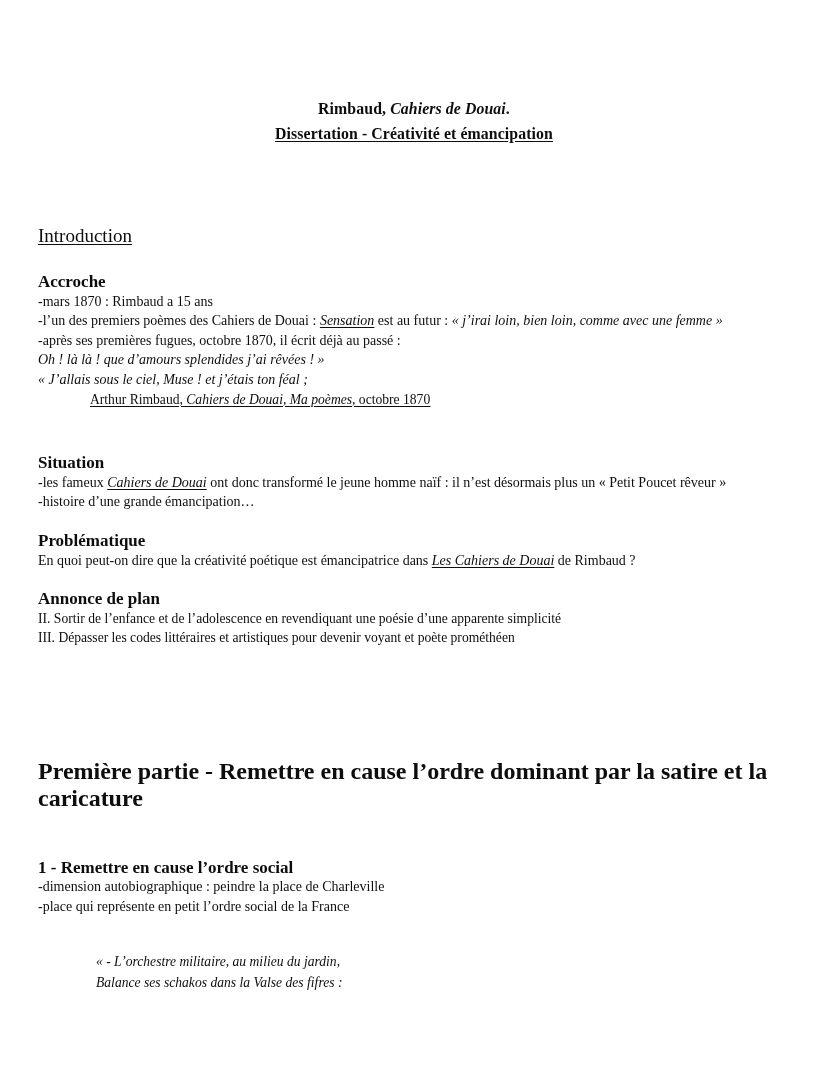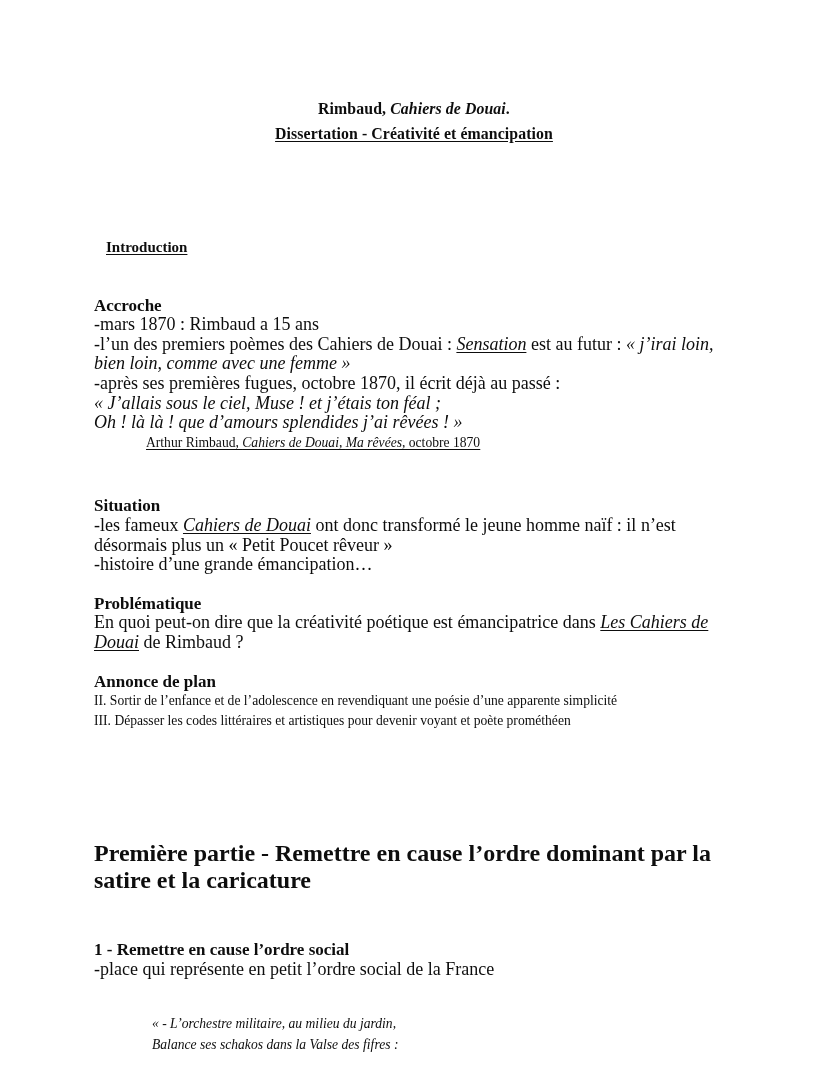--- a/index.html
+++ b/index.html
@@ -21,7 +21,7 @@
     width: 828px;
     height: 1071px;
     box-sizing: border-box;
-    padding: 0 94px;
+    padding: 0 38px;
     background: #ffffff;
   }
 

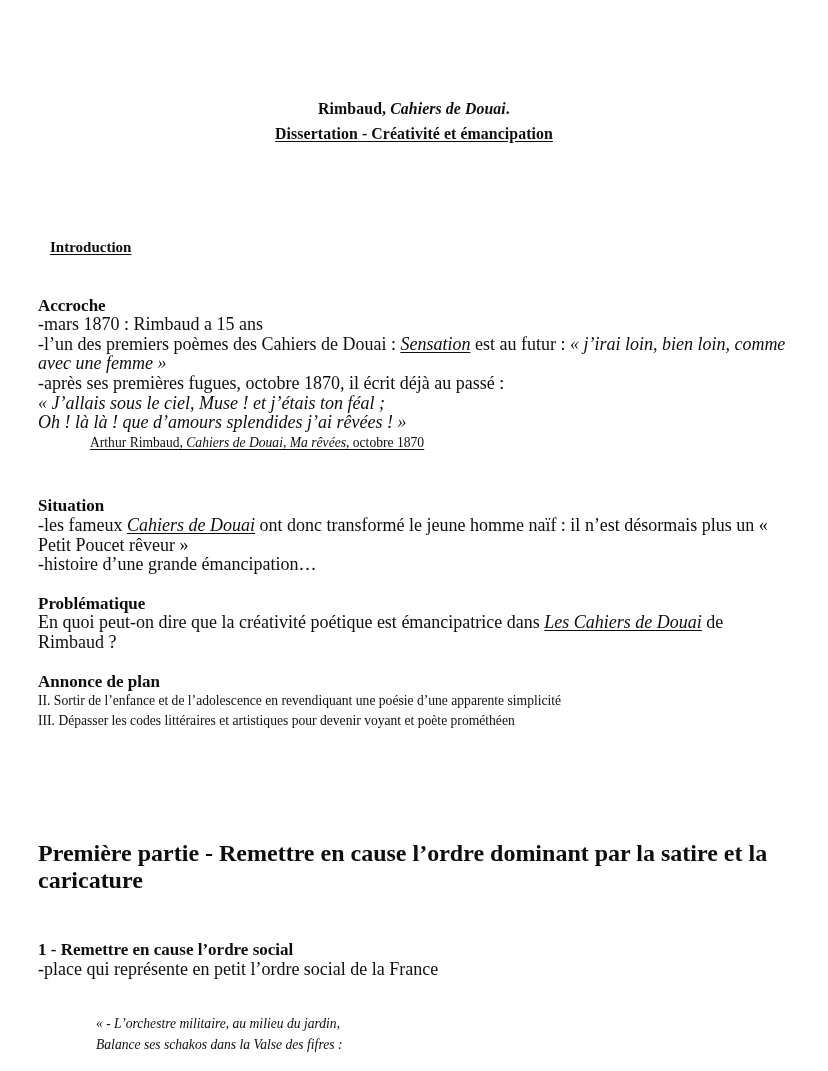--- a/index.html
+++ b/index.html
@@ -54,10 +54,10 @@
 
   
   h2.section-head {
-    font-size: 15px;
-    font-weight: bold;
+    font-size: 19px;
+    font-weight: normal;
     line-height: 19.6px;
-    margin: 12px;
+    margin: 0;
     text-decoration: underline;
     text-underline-offset: 1.5px;
     display: inline-block;

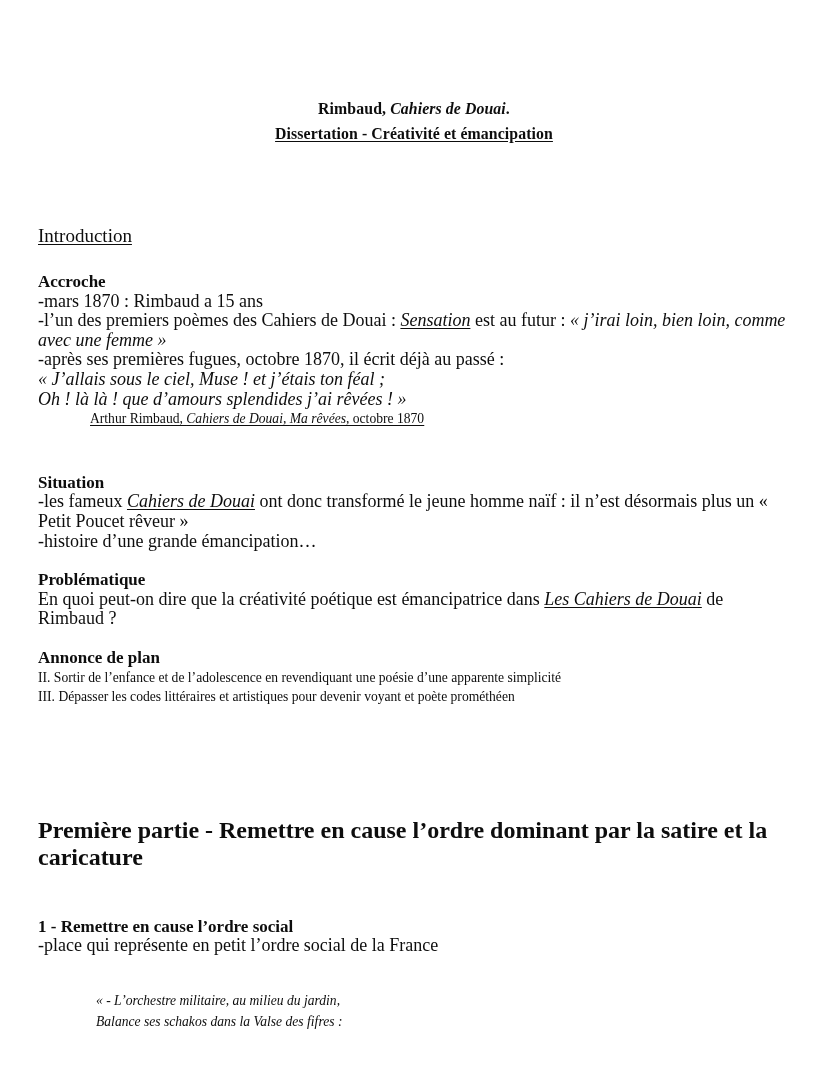--- a/index.html
+++ b/index.html
@@ -47,7 +47,7 @@
 
   
   .body-text {
-    font-size: 18px;
+    font-size: 14px;
     line-height: 19.6px;
     margin: 0;
   }

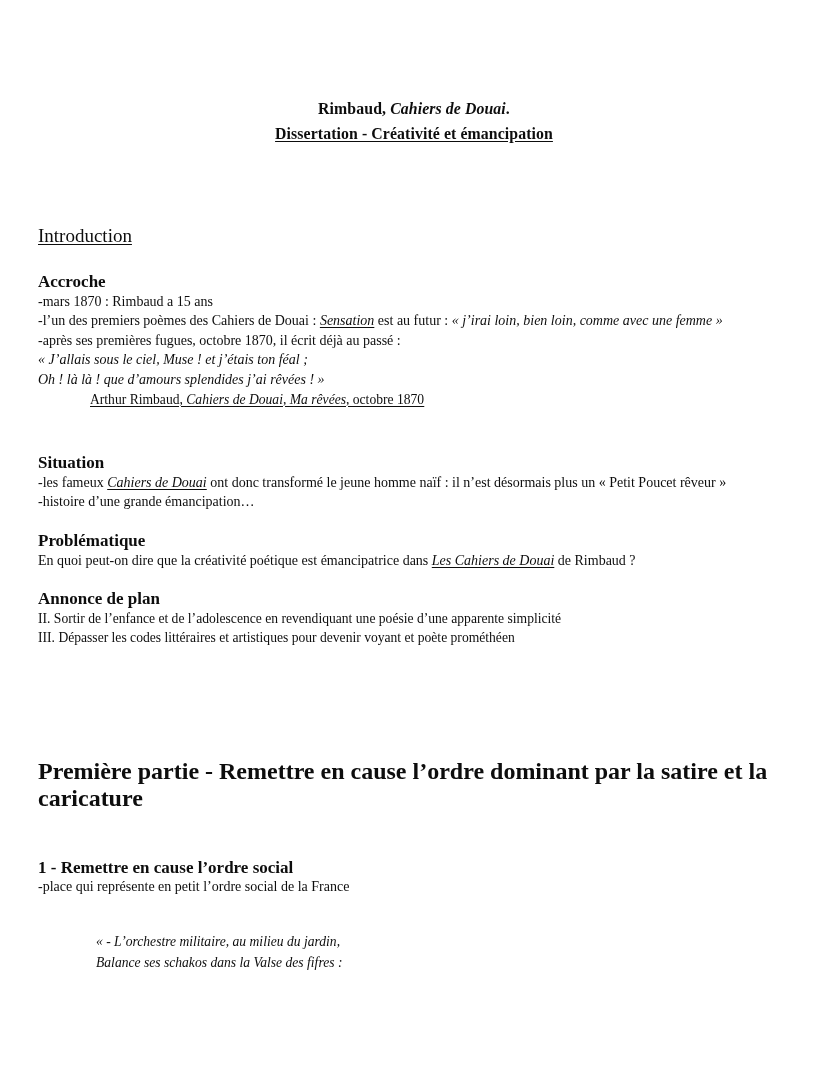--- a/index.html
+++ b/index.html
@@ -128,8 +128,8 @@
 
       <p class="body-text">-après ses premières fugues, octobre 1870, il écrit déjà au passé :</p>
 
+      <p class="body-text it">Oh ! là là ! que d’amours splendides j’ai rêvées ! »</p>
       <p class="body-text it">« J’allais sous le ciel, Muse ! et j’étais ton féal ;</p>
-      <p class="body-text it">Oh ! là là ! que d’amours splendides j’ai rêvées ! »</p>
 
       <p class="attribution"><span class="inner">Arthur Rimbaud, </span><span class="inner it">Cahiers de Douai</span><span class="inner">, </span><span class="inner it">Ma rêvées</span><span class="inner">, octobre 1870</span></p>
     </div>

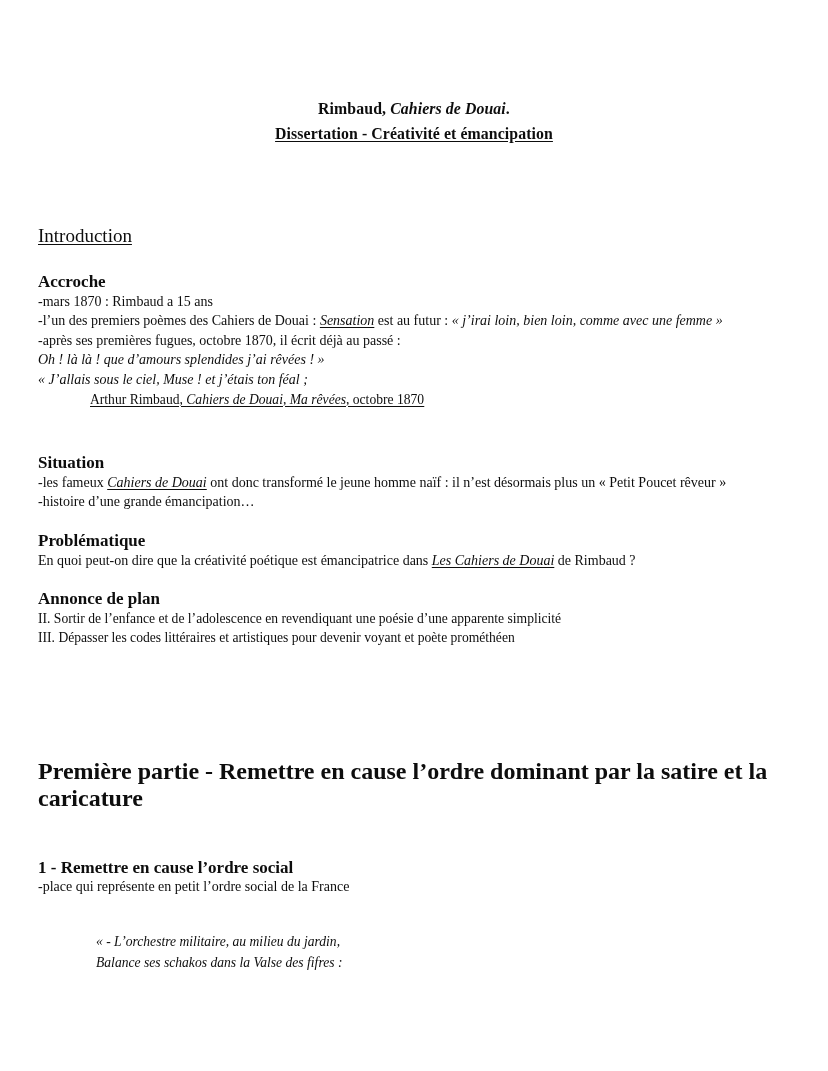--- a/index.html
+++ b/index.html
@@ -131,7 +131,7 @@
       <p class="body-text it">Oh ! là là ! que d’amours splendides j’ai rêvées ! »</p>
       <p class="body-text it">« J’allais sous le ciel, Muse ! et j’étais ton féal ;</p>
 
-      <p class="attribution"><span class="inner">Arthur Rimbaud, </span><span class="inner it">Cahiers de Douai</span><span class="inner">, </span><span class="inner it">Ma rêvées</span><span class="inner">, octobre 1870</span></p>
+      <p class="attribution"><span class="inner">Arthur Rimbaud, </span><span class="inner it">Cahiers de Douai</span><span class="inner">, </span><span class="inner it">Ma poèmes</span><span class="inner">, octobre 1870</span></p>
     </div>
 
     <div class="gap-attrib"></div>

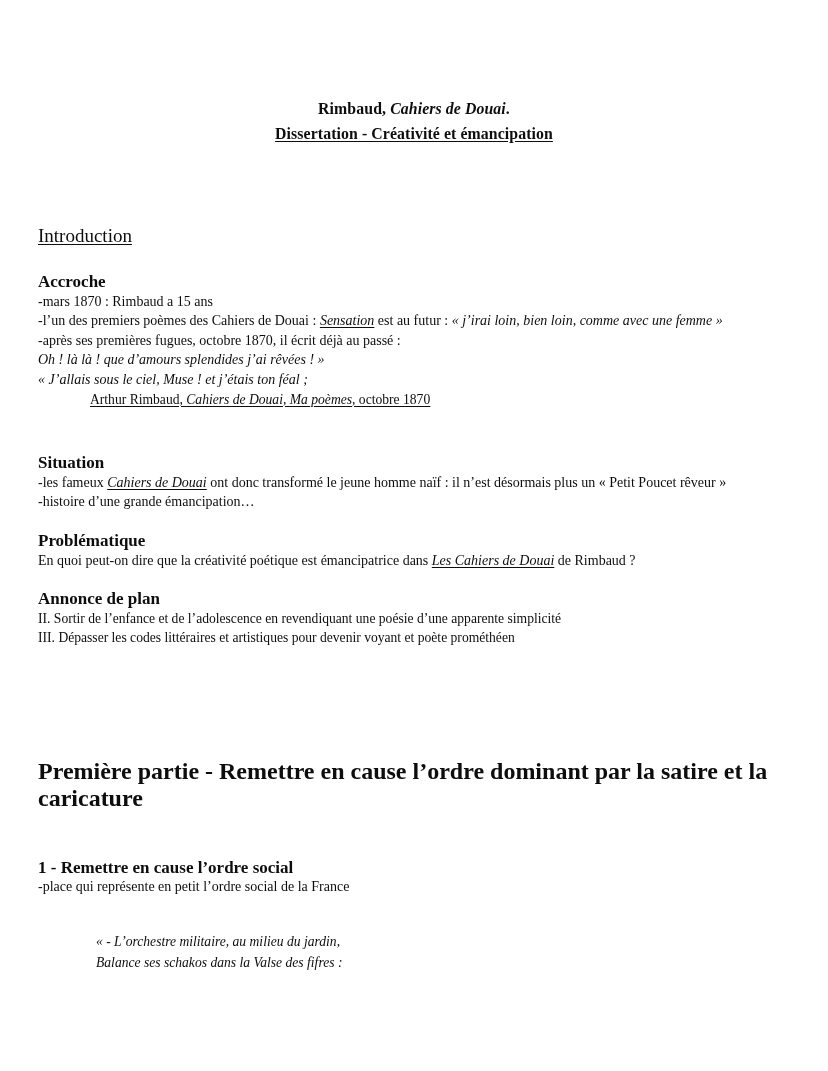--- a/index.html
+++ b/index.html
@@ -178,6 +178,7 @@
       <h3 class="sub-head">1 - Remettre en cause l’ordre social</h3>
 
 
+      <p class="body-text">-dimension autobiographique : peindre la place de Charleville</p>
       <p class="body-text">-place qui représente en petit l’ordre social de la France</p>
 
       <div class="gap-quote"></div>

